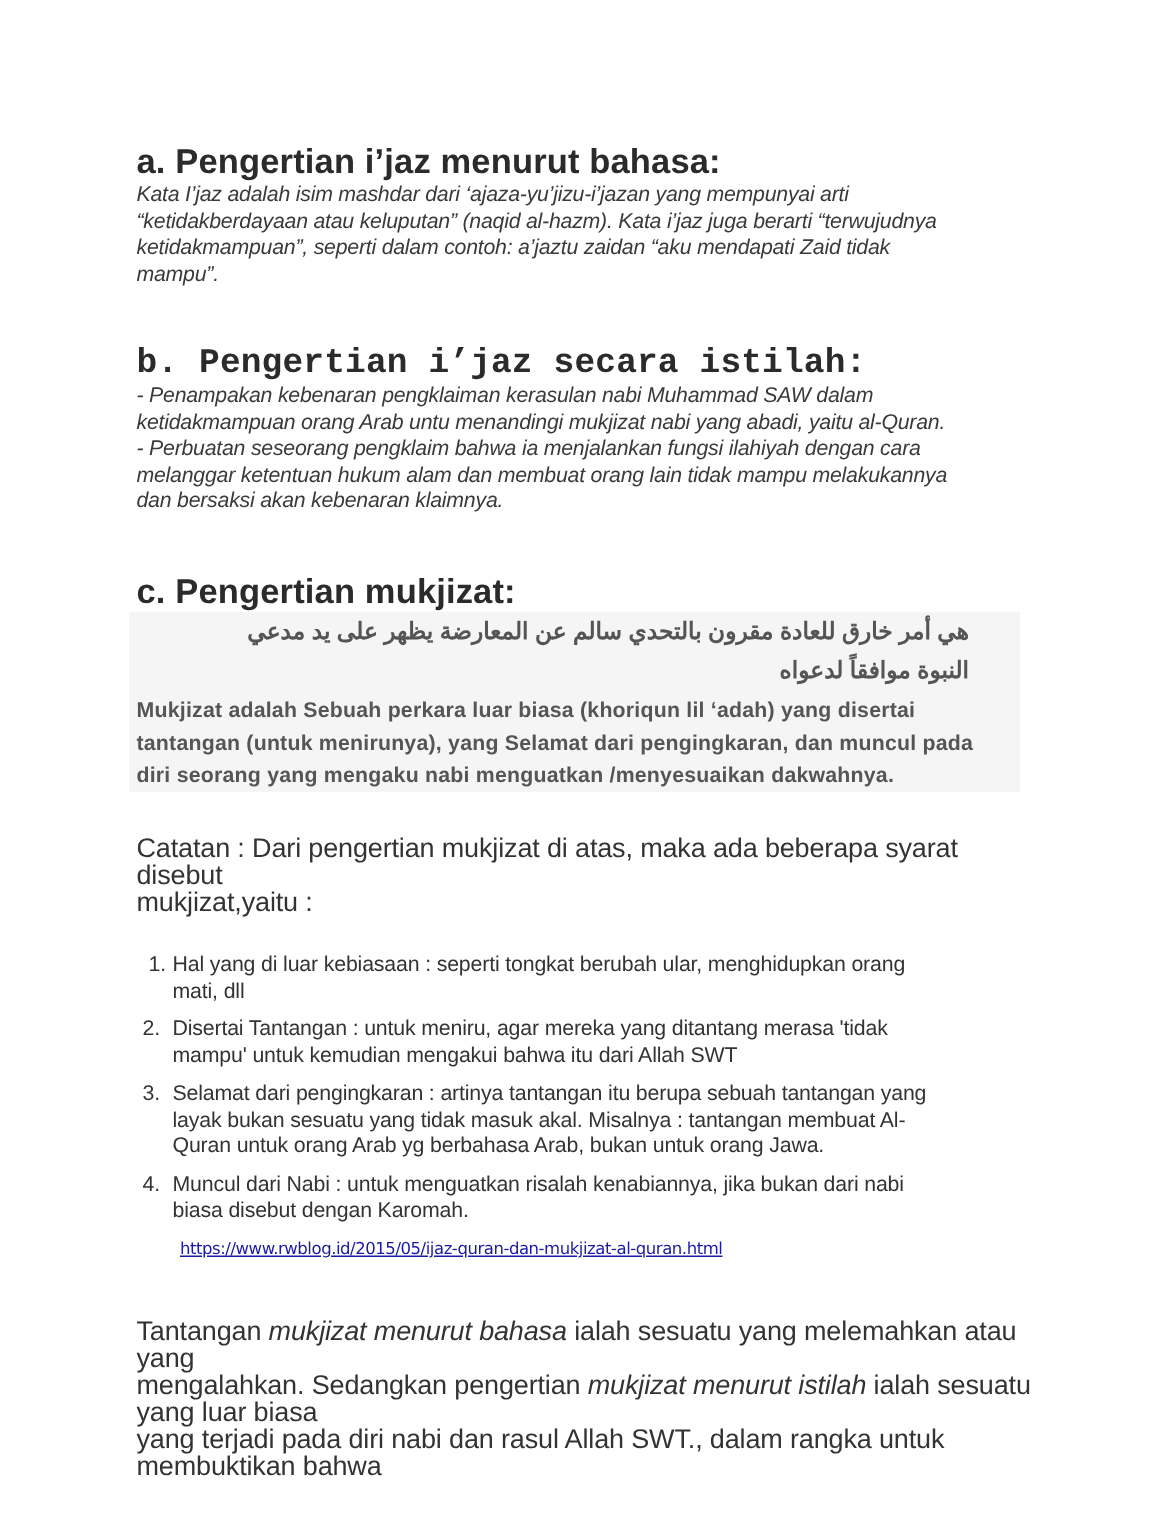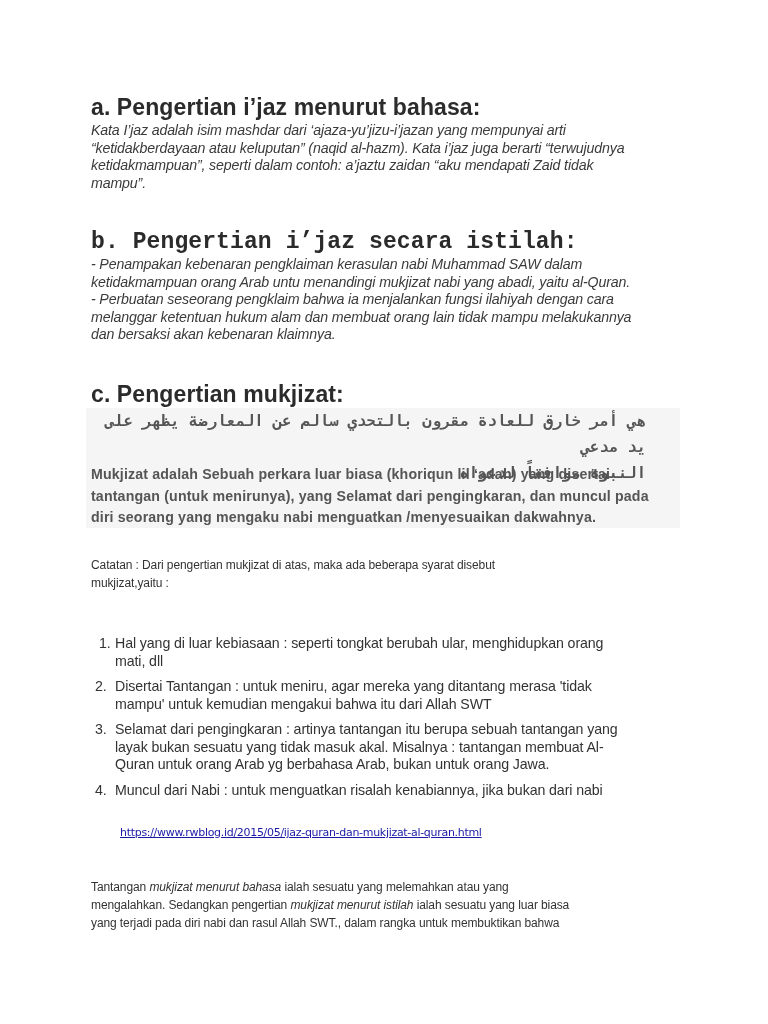--- a/index.html
+++ b/index.html
@@ -68,7 +68,7 @@
       margin: 0;
       direction: rtl;
       text-align: right;
-      font-family: Liberation Mono, monospace;
+      font-family: Liberation Sans, sans-serif;
       font-weight: bold;
       font-size: 15.5px;
       line-height: 26px;

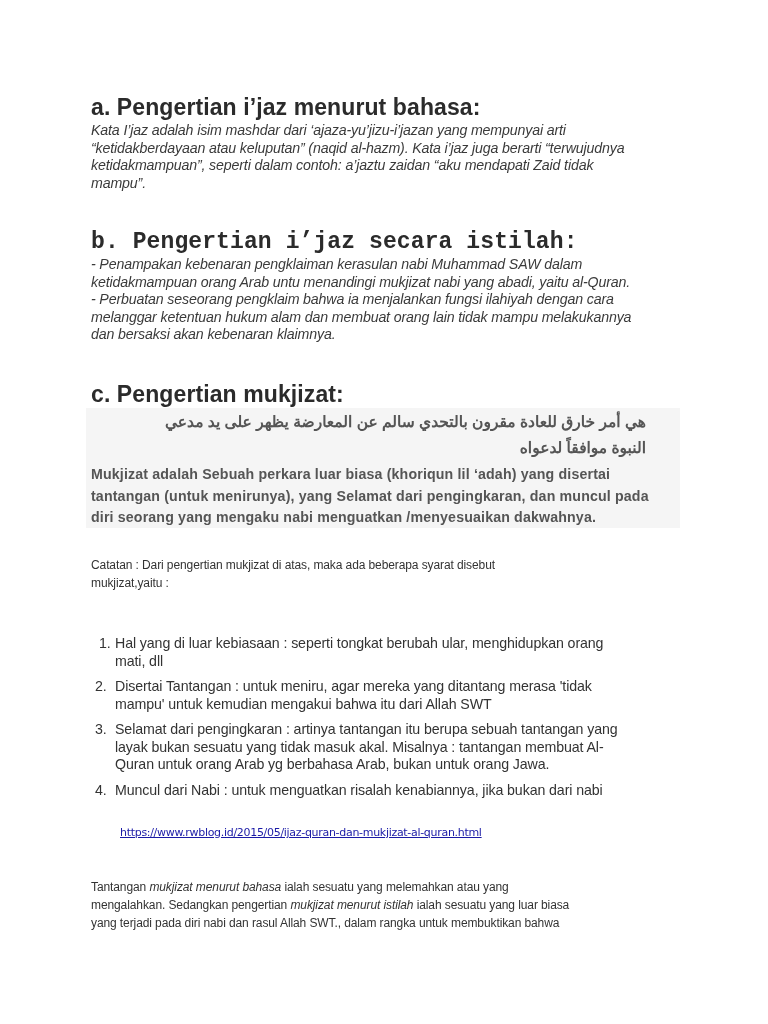--- a/index.html
+++ b/index.html
@@ -47,7 +47,7 @@
       left: 91px;
       width: 600px;
       margin: 0;
-      font-size: 12px;
+      font-size: 18px;
       line-height: 18px;
       color: #333333;
       letter-spacing: -0.1px;

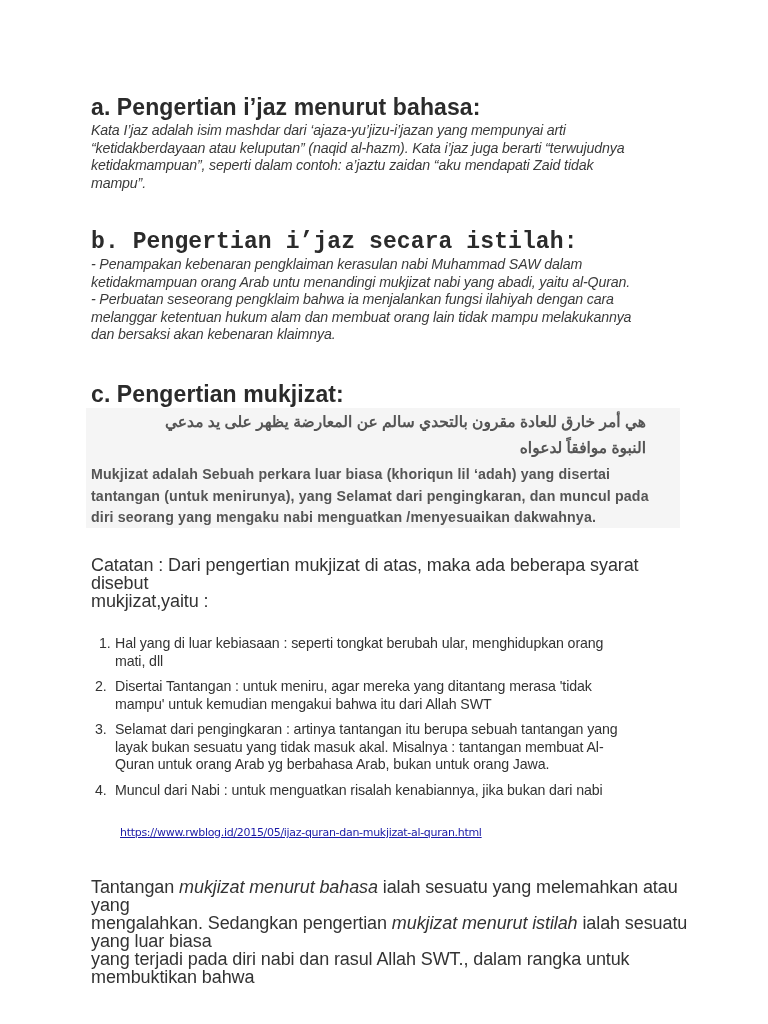--- a/index.html
+++ b/index.html
@@ -184,6 +184,7 @@
     <li class="list-item">
       <span class="num">4.</span>
       <div>Muncul dari Nabi : untuk menguatkan risalah kenabiannya, jika bukan dari nabi</div>
+      <div>biasa disebut dengan Karomah.</div>
     </li>
   </ol>
 

